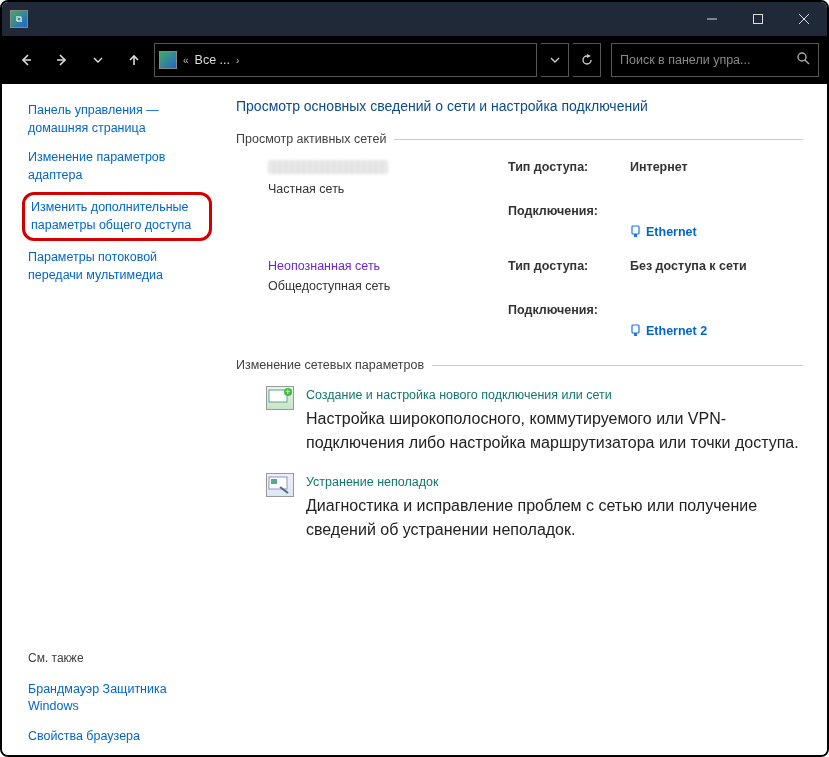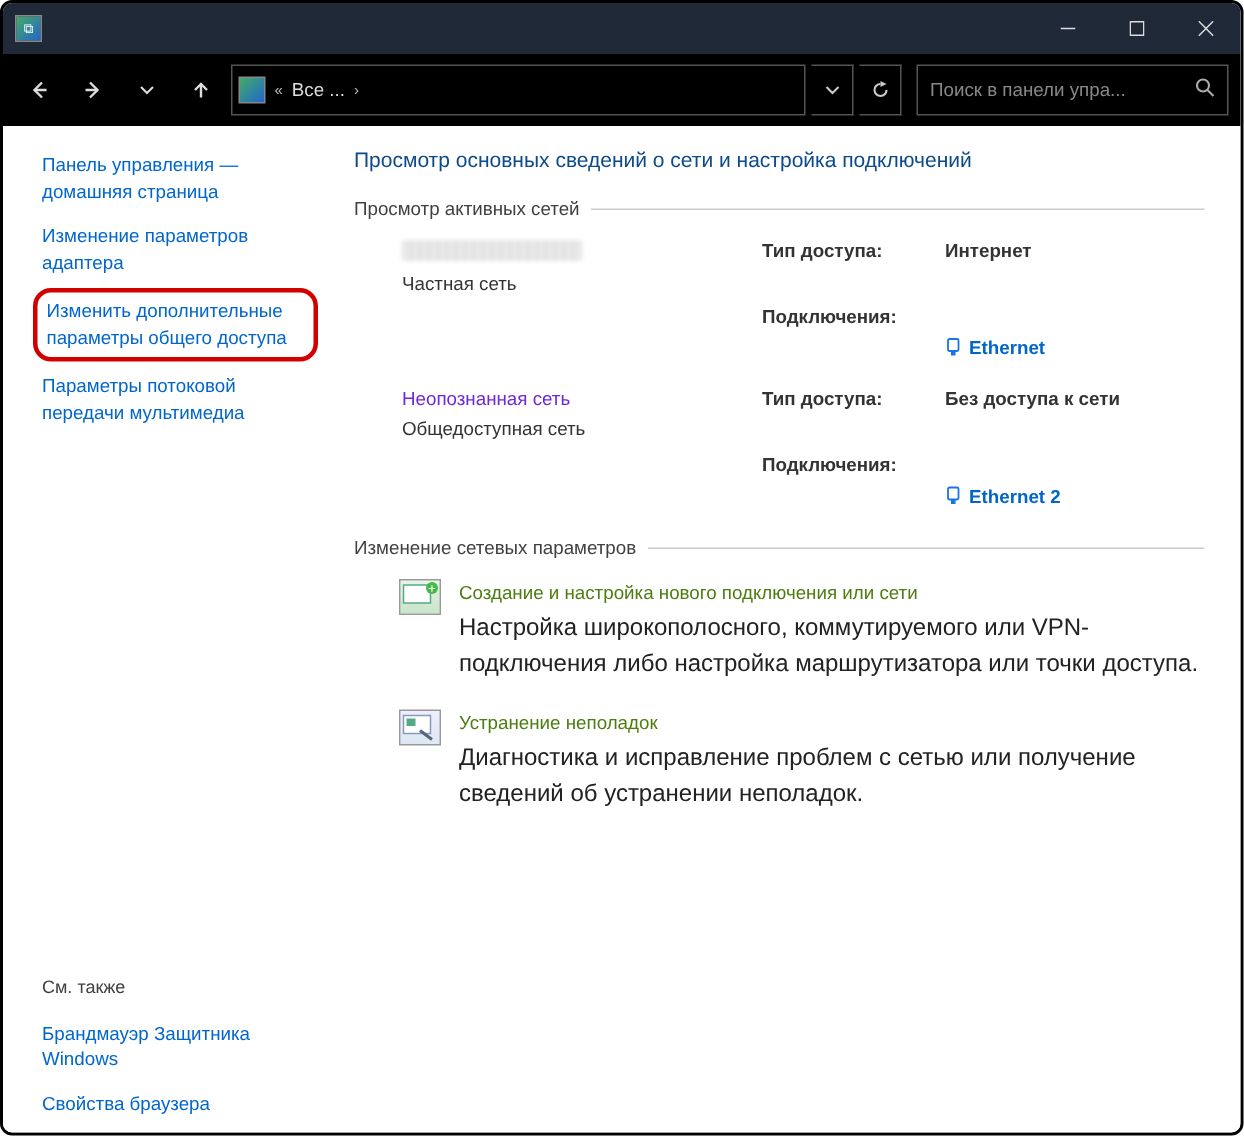--- a/index.html
+++ b/index.html
@@ -103,7 +103,7 @@
   }
   .action-icon.troubleshoot { background: linear-gradient(#eef,#dde8f4); }
   .action-text { flex: 1; line-height: 1.5; }
-  .action-text a { color: #4d7c0f; text-decoration: none; cursor: pointer; display: block; margin-bottom: 2px; }
+  .action-text a { color: #0f766e; text-decoration: none; cursor: pointer; display: block; margin-bottom: 2px; }
   .action-text .desc { color: #222; font-size: 16px; }
 
 </style>

